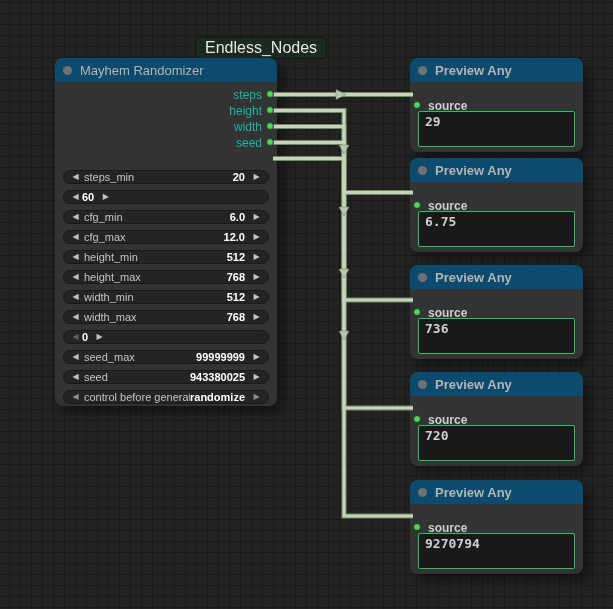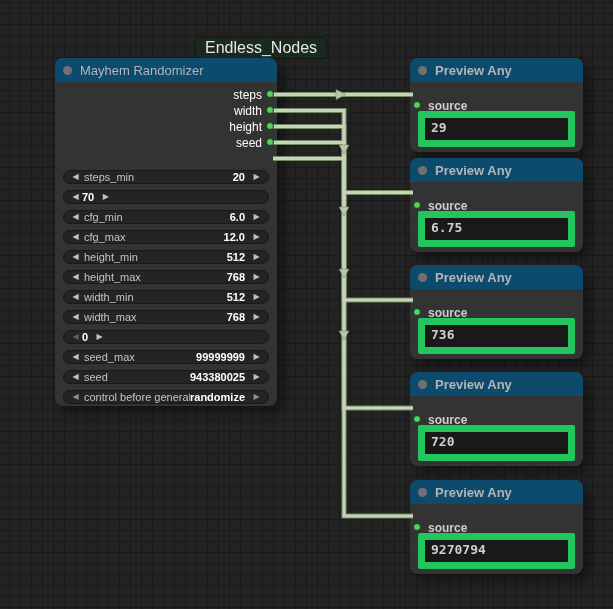--- a/index.html
+++ b/index.html
@@ -48,7 +48,7 @@
   #mayhem { left: 55px; top: 58px; width: 222px; height: 348px; }
   .outputs { position: absolute; left: 0; right: 0; top: 29px; }
   .out-row { position: relative; height: 16px; display: flex; align-items: center; justify-content: flex-end; padding-right: 15px; }
-  .out-row .out-label { font-size: 12px; color: #ffffff; }
+  .out-row .out-label { font-size: 12px; color: #14b8a6; }
   .out-row .slot-dot { right: 3px; top: 50%; margin-top: -5px; }
 
   .widgets { position: absolute; left: 0; right: 0; top: 112px; }

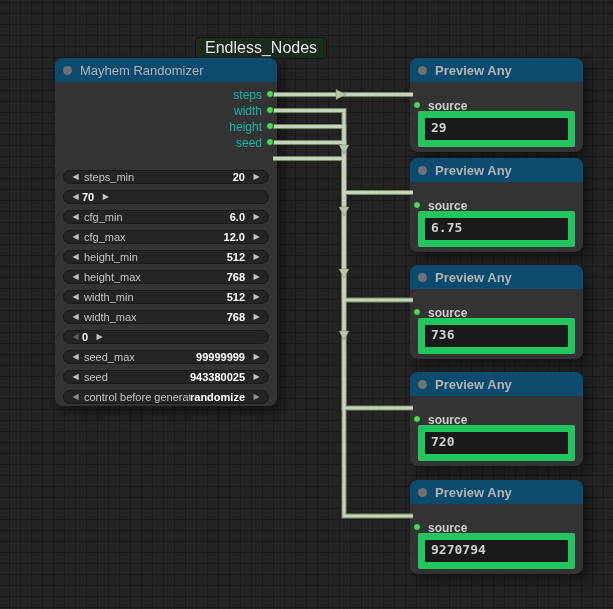--- a/index.html
+++ b/index.html
@@ -101,11 +101,11 @@
         <span class="slot-dot"></span>
       </div>
       <div class="out-row">
+        <span class="out-label">height</span>
+        <span class="slot-dot"></span>
+      </div>
+      <div class="out-row">
         <span class="out-label">width</span>
-        <span class="slot-dot"></span>
-      </div>
-      <div class="out-row">
-        <span class="out-label">height</span>
         <span class="slot-dot"></span>
       </div>
       <div class="out-row">

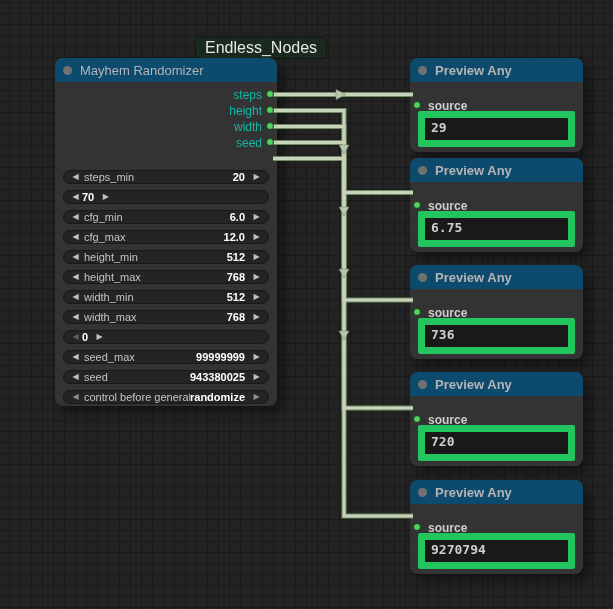--- a/index.html
+++ b/index.html
@@ -71,7 +71,7 @@
   .src-label { font-size: 12px; color: #cdcdcd; }
   .value-box {
     position: absolute; left: 8px; top: 53px; width: 157px; height: 36px;
-    background: #191919; border: 7px solid #22c55e; border-radius: 2px;
+    background: #191919; border: 1px solid #22c55e; border-radius: 2px;
     padding: 2px 6px; font-family: "DejaVu Sans Mono", monospace;
     font-size: 13px; color: #cfcfcf; overflow: hidden;
   }

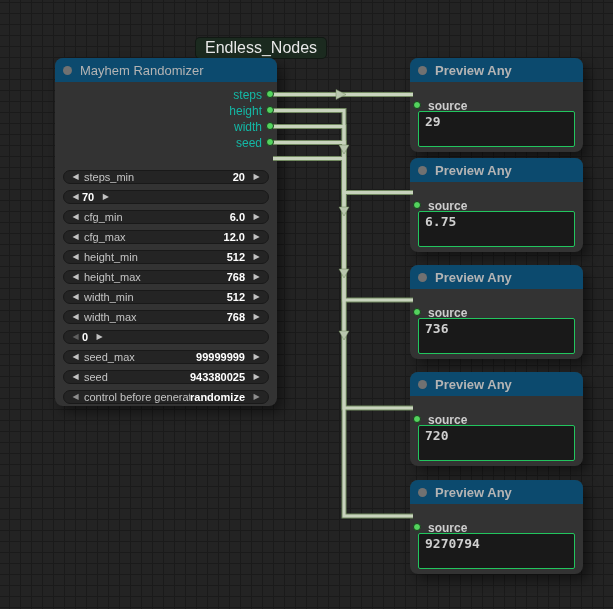--- a/index.html
+++ b/index.html
@@ -123,7 +123,7 @@
       </div>
       <div class="widget">
         <span class="arr">◀</span>
-        <span class="wvalue">70</span>
+        <span class="wvalue">60</span>
         <span class="arr">▶</span>
       </div>
       <div class="widget">

